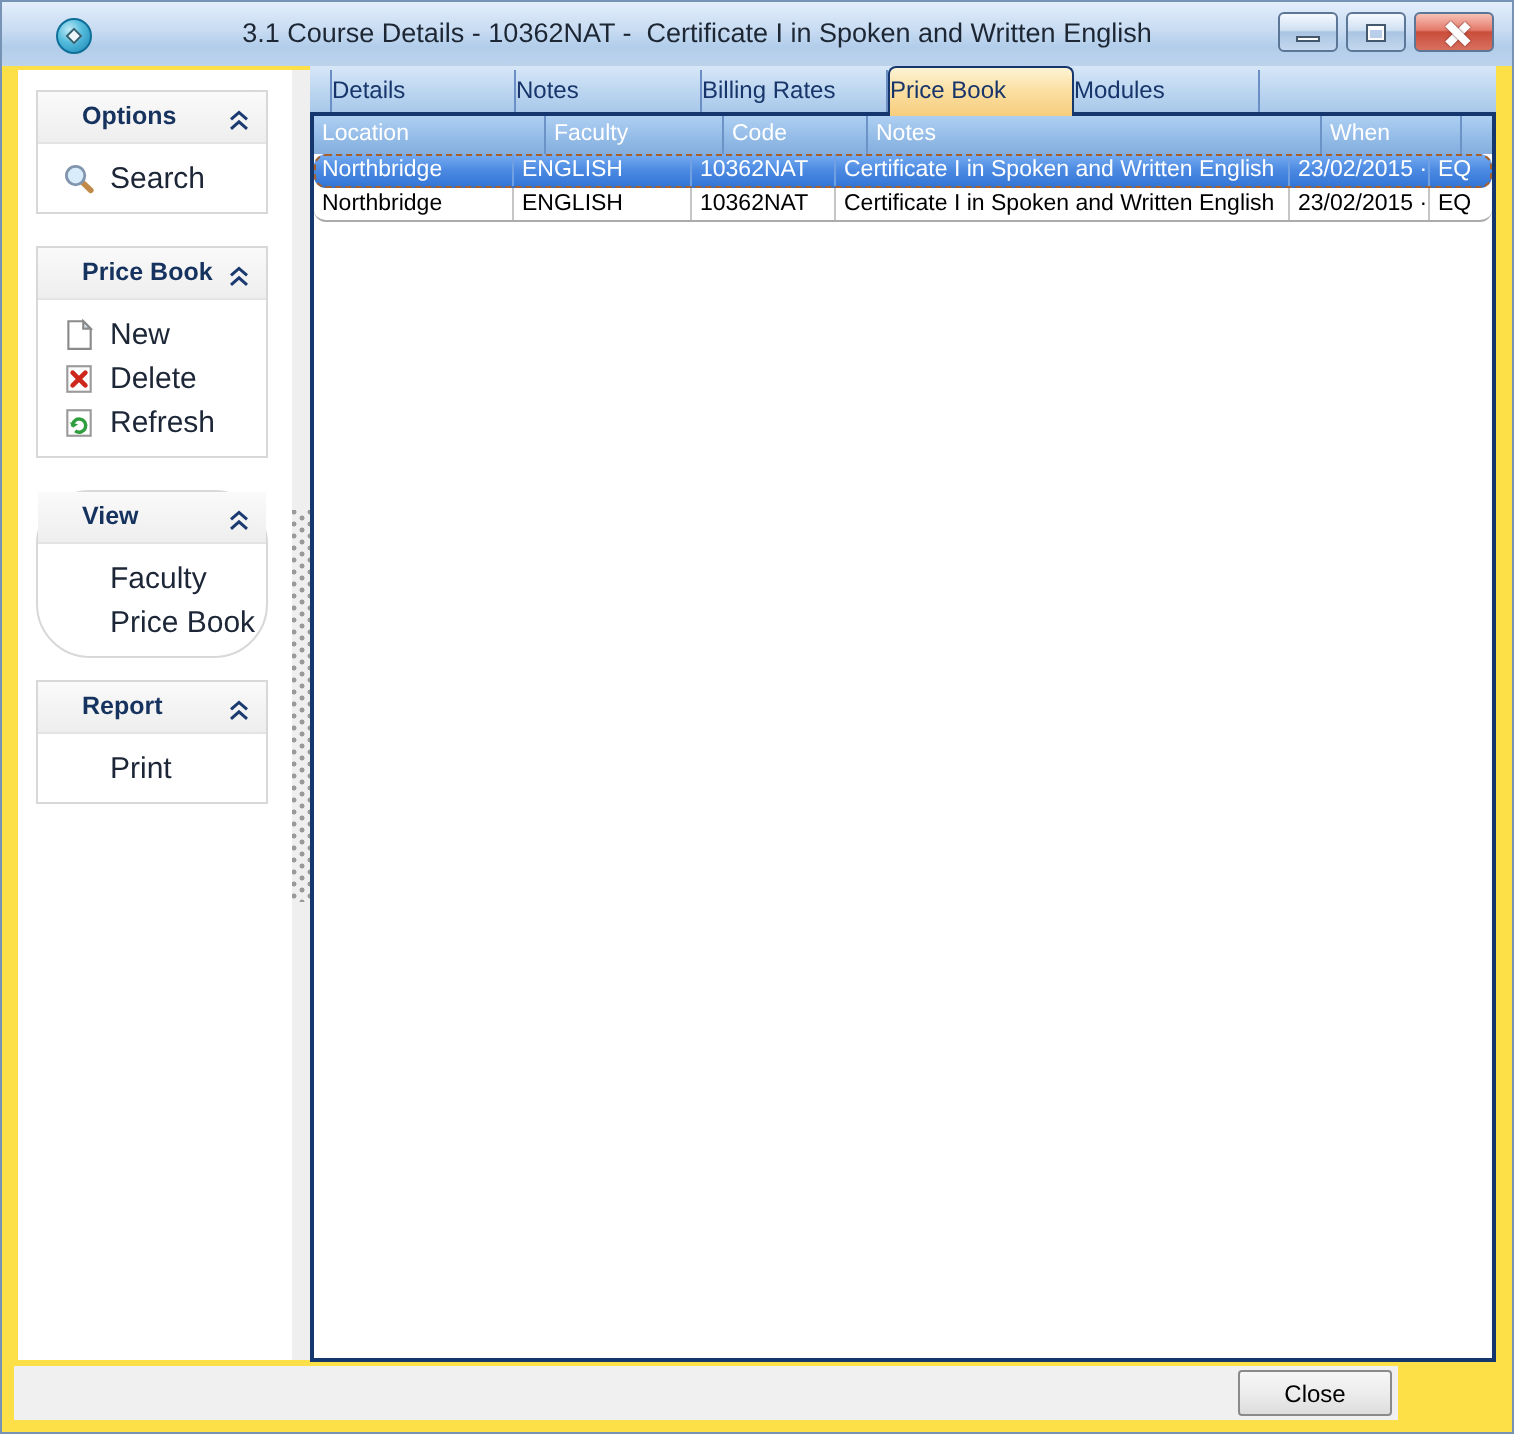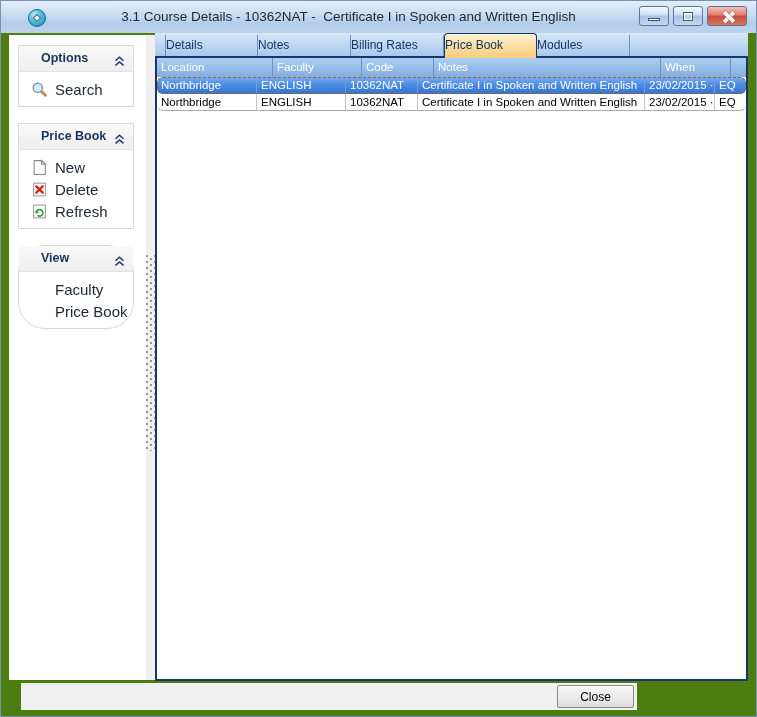--- a/index.html
+++ b/index.html
@@ -6,7 +6,7 @@
   html,body { width:757px; height:717px; overflow:hidden; }
   body { font-family:"Liberation Sans", sans-serif; background:#b9cfe9; }
 
-  .window { position:absolute; inset:0; background:#4d7c0f; box-shadow:inset 0 0 0 1px #7692b5;padding-left:34px; }
+  .window { position:absolute; inset:0; background:#fde047; box-shadow:inset 0 0 0 1px #7692b5;padding-left:34px; }
 
   
   .titlebar { position:absolute; left:1px; top:1px; right:1px; height:32px;

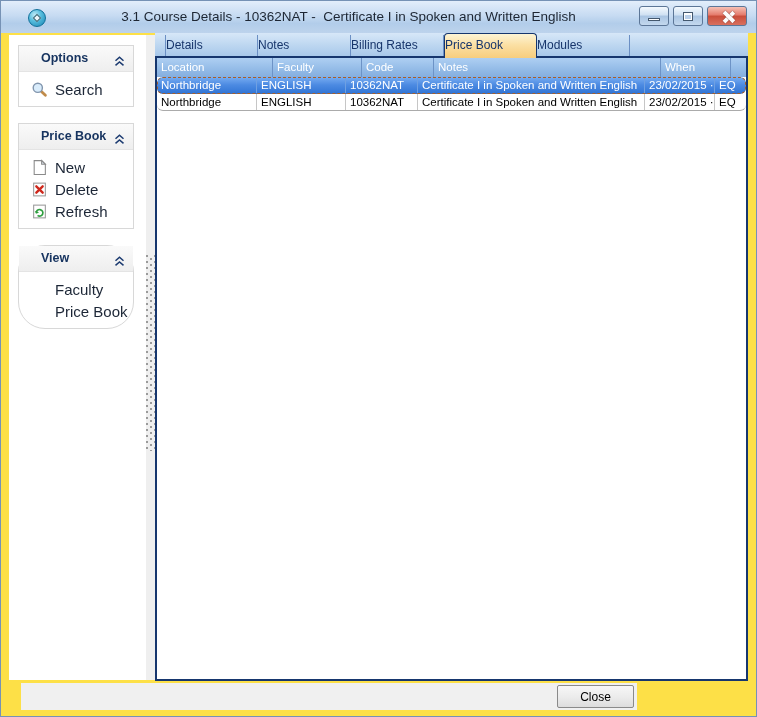--- a/index.html
+++ b/index.html
@@ -183,6 +183,20 @@
           </div>
         </div>
       </div>
+      <div class="card" style="top: 305px;">
+        <div class="card-header">
+          <span class="card-title">Report</span>
+          <span class="chevron"><svg width="11" height="11" viewBox="0 0 11 11">
+              <path d="M1.5 4.7 L5.5 1.2 L9.5 4.7 M1.5 9.4 L5.5 5.9 L9.5 9.4" fill="none" stroke="#1b3a70" stroke-width="1.5"></path>
+            </svg></span>
+        </div>
+        <div class="card-body">
+          <div class="side-item">
+            <span class="item-icon"></span>
+            <span class="item-label">Print</span>
+          </div>
+        </div>
+      </div>
     </div>
 
   <div class="splitter">

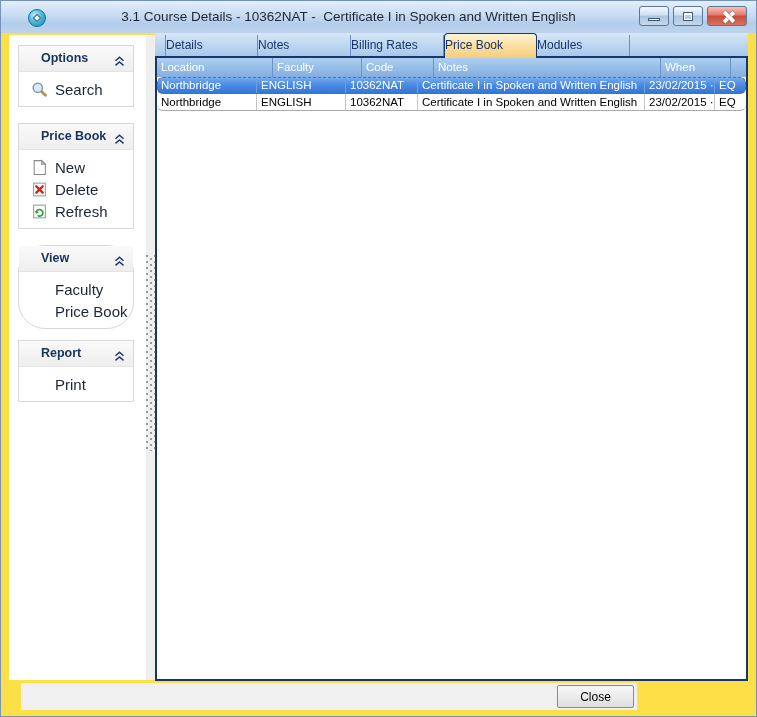--- a/index.html
+++ b/index.html
@@ -86,7 +86,7 @@
   .trow.selected .td { color:#ffffff; border-right-color:#6fa0e2; }
 
   
-  .bottombar { position:absolute; left:21px; top:683px; width:616px; height:27px; background:#f0f0f0; }
+  .bottombar { position:absolute; left:7px; top:683px; width:692px; height:27px; background:#f0f0f0; }
   .close-btn { position:absolute; right:3px; top:2px; width:77px; height:23px;
     background:linear-gradient(180deg,#f7f7f7 0%,#ebebeb 55%,#dddddd 100%);
     border:1px solid #8a8a8a; border-radius:2px; font-family:"Liberation Sans",sans-serif;

